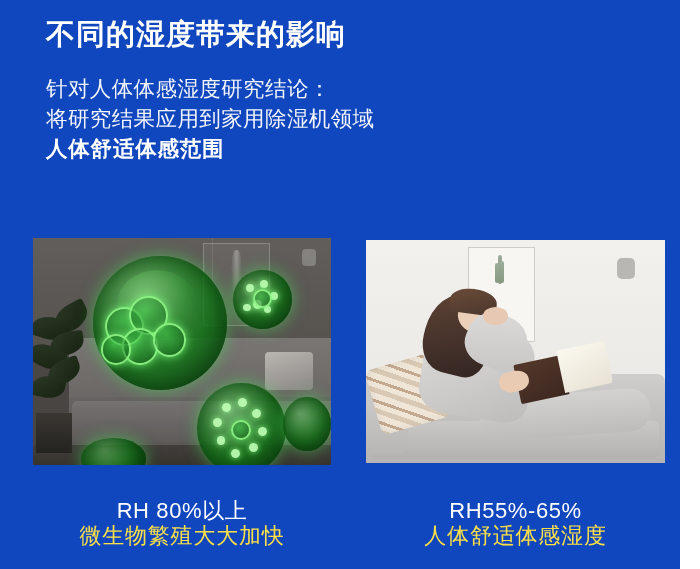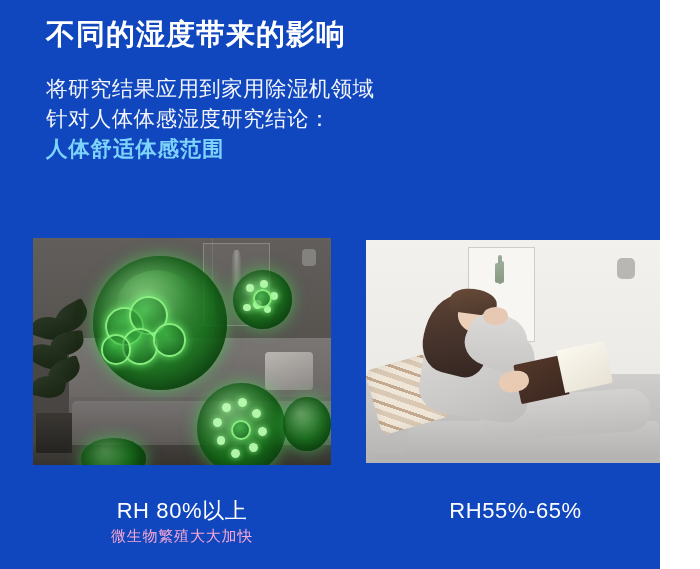--- a/index.html
+++ b/index.html
@@ -19,6 +19,7 @@
     height: 569px;
     background: #1046be;
     overflow: hidden;
+    padding-left: 20px;
   }
 
   

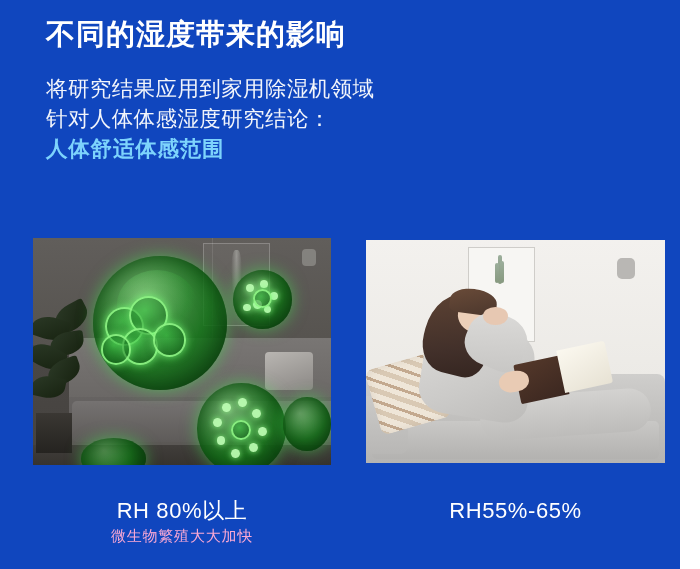--- a/index.html
+++ b/index.html
@@ -289,8 +289,8 @@
   <div class="title">不同的湿度带来的影响</div>
 
   <div class="body-block">
+    <span class="body-line">针对人体体感湿度研究结论：</span>
     <span class="body-line">将研究结果应用到家用除湿机领域</span>
-    <span class="body-line">针对人体体感湿度研究结论：</span>
     <span class="body-line bold">人体舒适体感范围</span>
   </div>
 

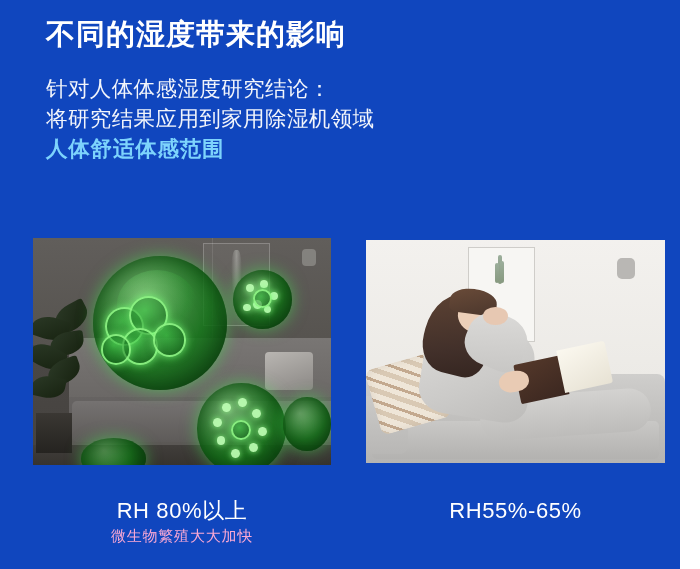--- a/index.html
+++ b/index.html
@@ -46,7 +46,7 @@
     white-space: nowrap;
   }
   .body-line { display: block; }
-  .body-line.bold { font-weight: bold; color: #7dd3fc; letter-spacing: 0.8px; }
+  .body-line.bold { font-weight: bold; color: #ffffff; letter-spacing: 0.8px; }
   .inline-bold { font-weight: bold; color: #ffffff; letter-spacing: 0.6px; }
 
   

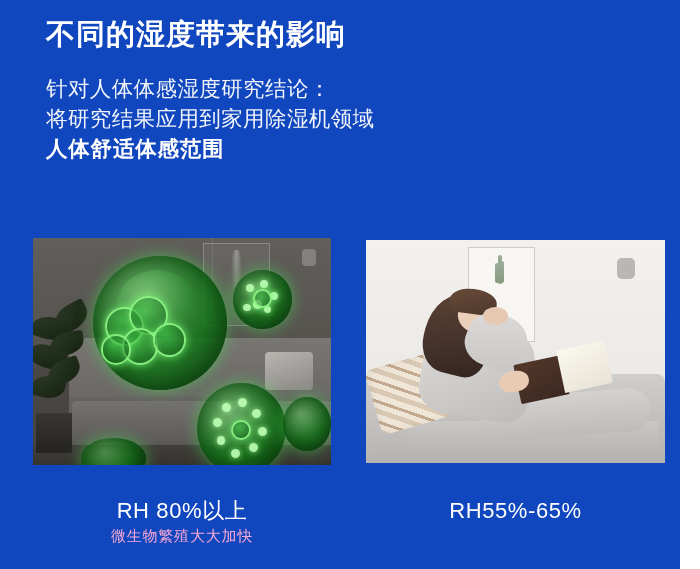--- a/index.html
+++ b/index.html
@@ -274,10 +274,10 @@
   }
   .caption .cap-sub {
     display: block;
-    font-size: 15px;
+    font-size: 22px;
     letter-spacing: 0.8px;
     line-height: 24px;
-    color: #f9a8d4;
+    color: #fde047;
     white-space: nowrap;
   }
 </style>

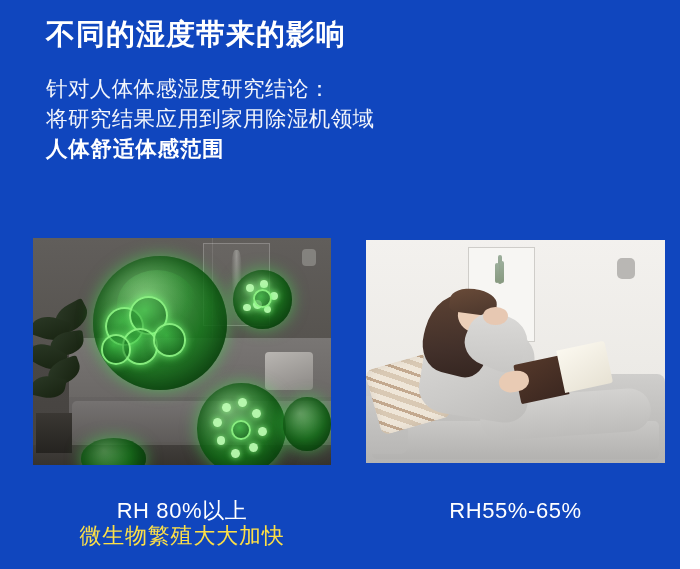--- a/index.html
+++ b/index.html
@@ -391,6 +391,7 @@
 
   <div class="caption caption-right">
     <span class="cap-main">RH55%-65%</span>
+    <span class="cap-sub">人体舒适体感湿度</span>
   </div>
 
 </div>

